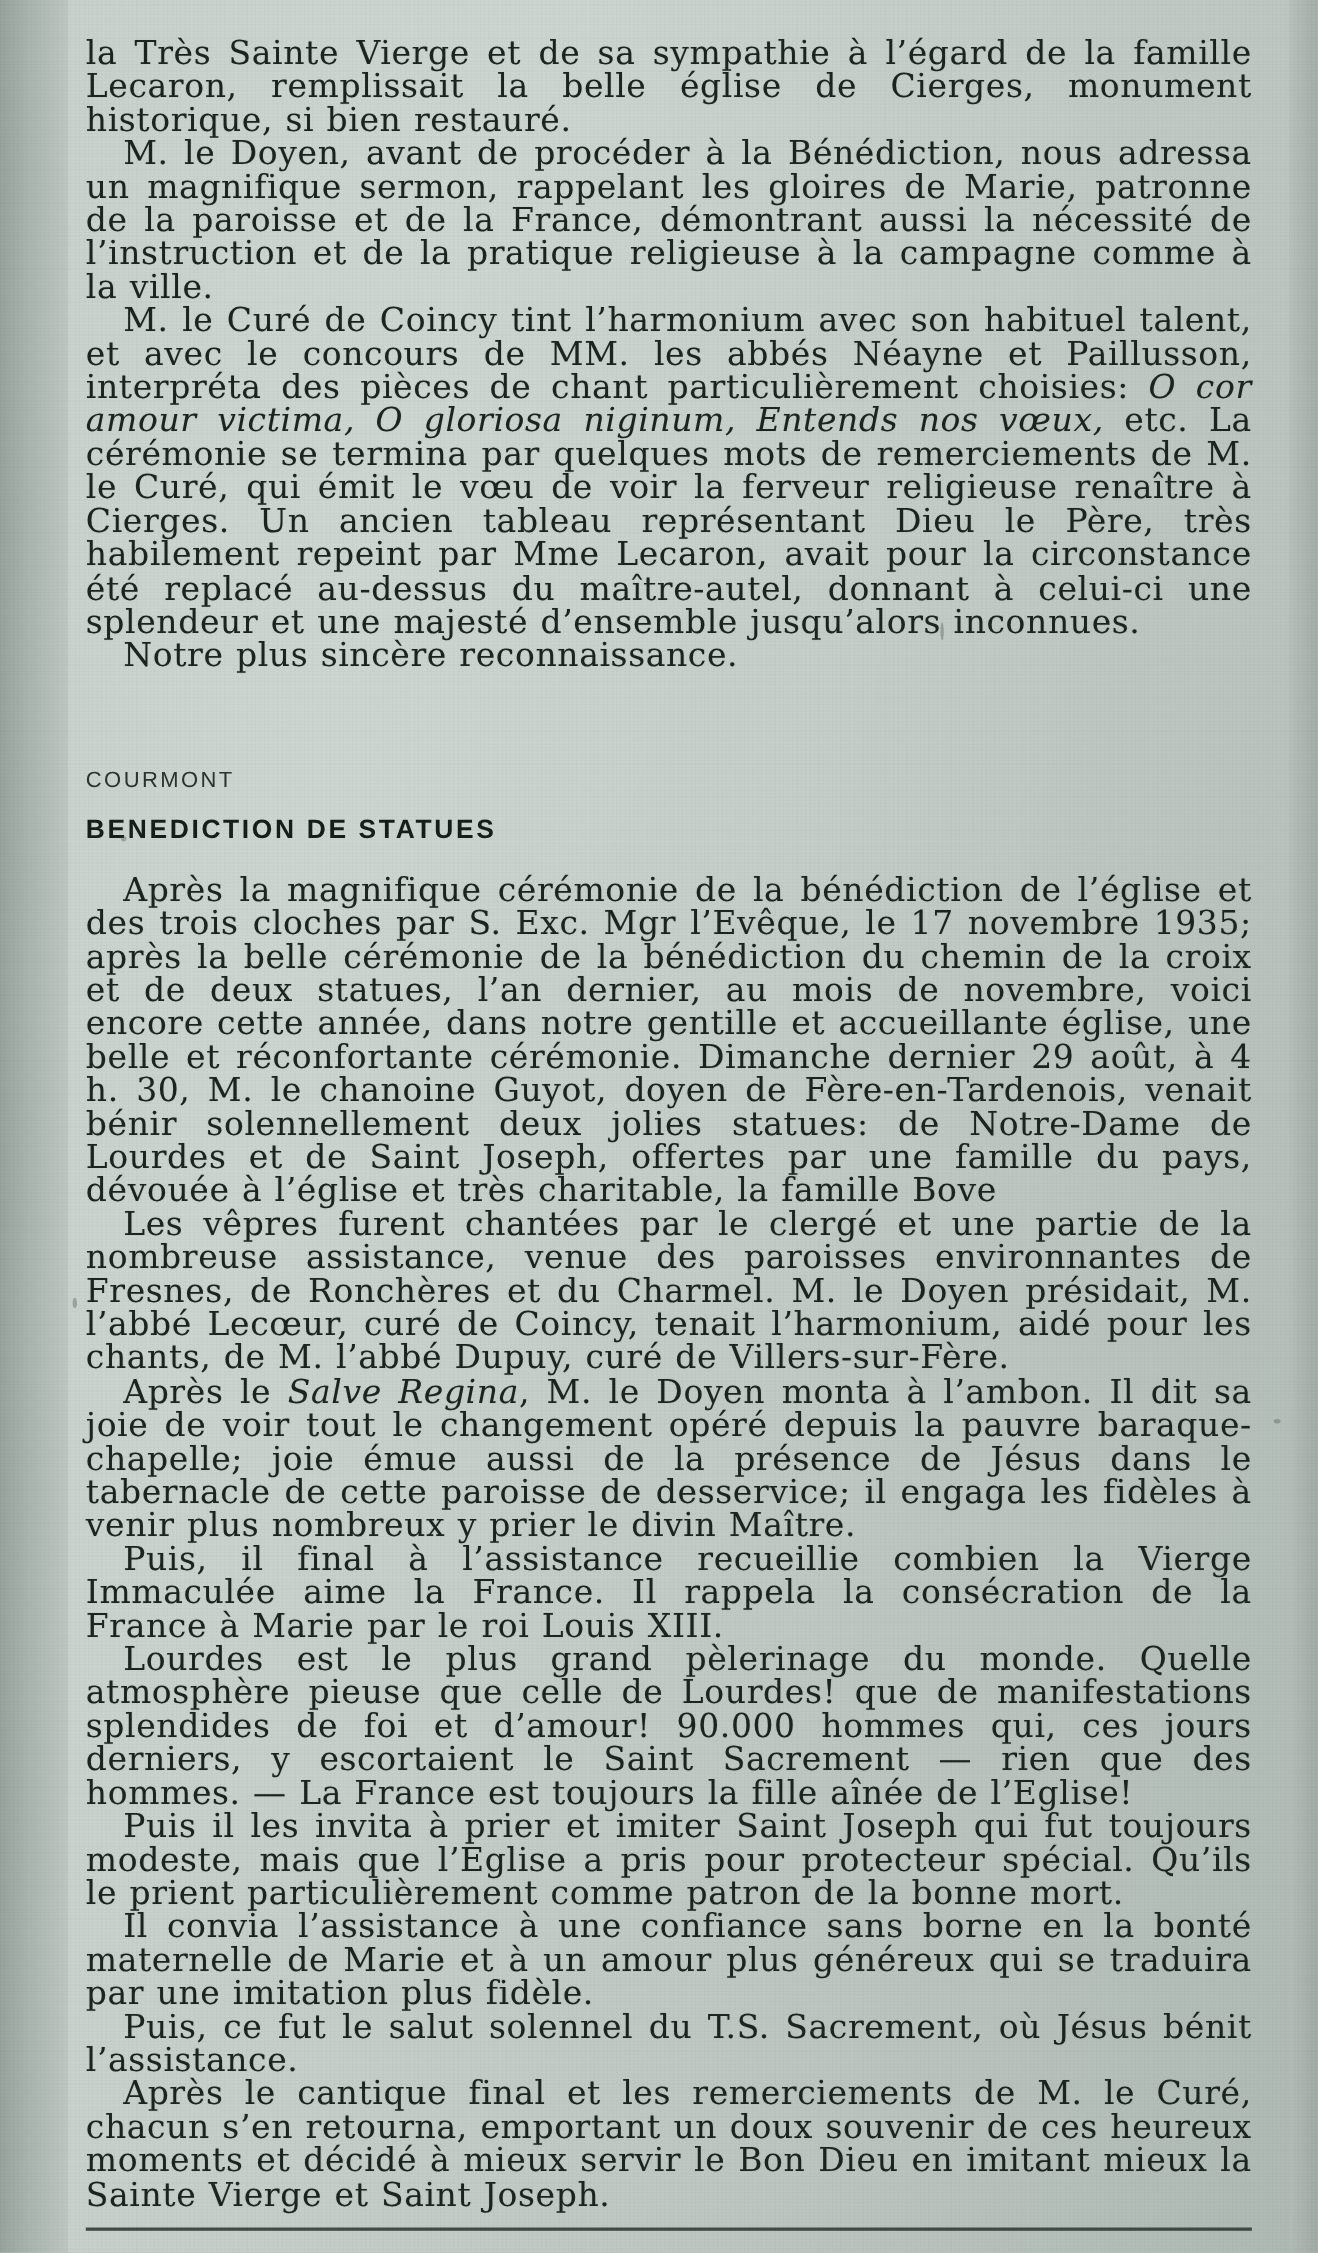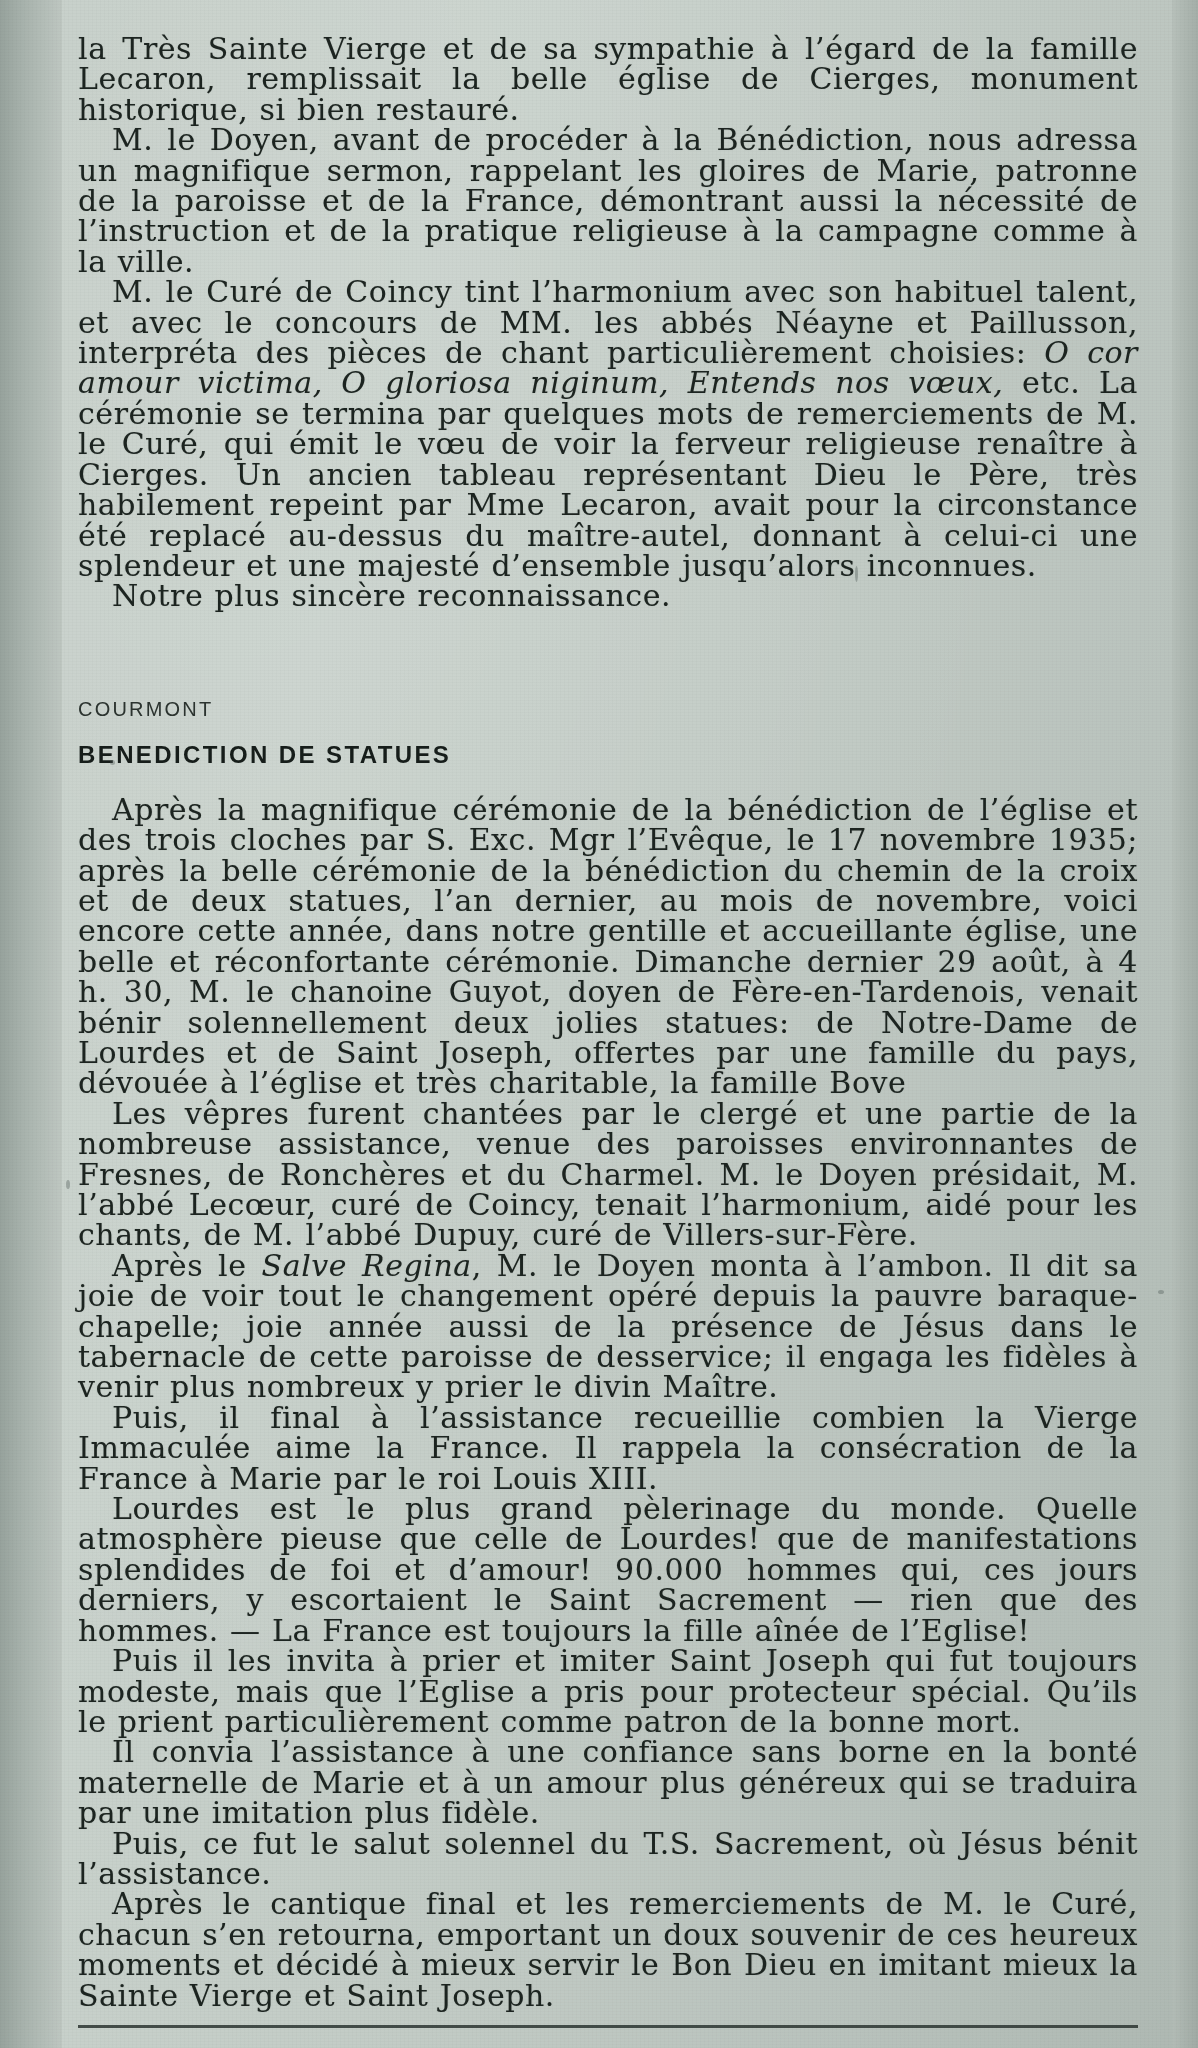--- a/index.html
+++ b/index.html
@@ -147,7 +147,7 @@
     <div>
       <p class="indent">Après la magnifique cérémonie de la bénédiction de l’église et des trois cloches par S. Exc. Mgr l’Evêque, le 17 novembre 1935; après la belle cérémonie de la bénédiction du chemin de la croix et de deux statues, l’an dernier, au mois de novembre, voici encore cette année, dans notre gentille et accueillante église, une belle et réconfortante cérémonie. Dimanche dernier 29 août, à 4 h. 30, M. le chanoine Guyot, doyen de Fère-en-Tardenois, venait bénir solennellement deux jolies statues: de Notre-Dame de Lourdes et de Saint Joseph, offertes par une famille du pays, dévouée à l’église et très charitable, la famille Bove</p>
       <p class="indent">Les vêpres furent chantées par le clergé et une partie de la nombreuse assistance, venue des paroisses environnantes de Fresnes, de Ronchères et du Charmel. M. le Doyen présidait, M. l’abbé Lecœur, curé de Coincy, tenait l’harmonium, aidé pour les chants, de M. l’abbé Dupuy, curé de Villers-sur-Fère.</p>
-      <p class="indent"><span>Après le </span><span class="ital">Salve Regina</span><span>, M. le Doyen monta à l’ambon. Il dit sa joie de voir tout le changement opéré depuis la pauvre baraque-chapelle; joie année aussi de la présence de Jésus dans le tabernacle de cette paroisse de desservice; il engaga les fidèles à venir plus nombreux y prier le divin Maître.</span></p>
+      <p class="indent"><span>Après le </span><span class="ital">Salve Regina</span><span>, M. le Doyen monta à l’ambon. Il dit sa joie de voir tout le changement opéré depuis la pauvre baraque-chapelle; joie émue aussi de la présence de Jésus dans le tabernacle de cette paroisse de desservice; il engaga les fidèles à venir plus nombreux y prier le divin Maître.</span></p>
       <p class="indent">Puis, il final à l’assistance recueillie combien la Vierge Immaculée aime la France. Il rappela la consécration de la France à Marie par le roi Louis XIII.</p>
       <p class="indent">Lourdes est le plus grand pèlerinage du monde. Quelle atmosphère pieuse que celle de Lourdes! que de manifestations splendides de foi et d’amour! 90.000 hommes qui, ces jours derniers, y escortaient le Saint Sacrement — rien que des hommes. — La France est toujours la fille aînée de l’Eglise!</p>
       <p class="indent">Puis il les invita à prier et imiter Saint Joseph qui fut toujours modeste, mais que l’Eglise a pris pour protecteur spécial. Qu’ils le prient particulièrement comme patron de la bonne mort.</p>

